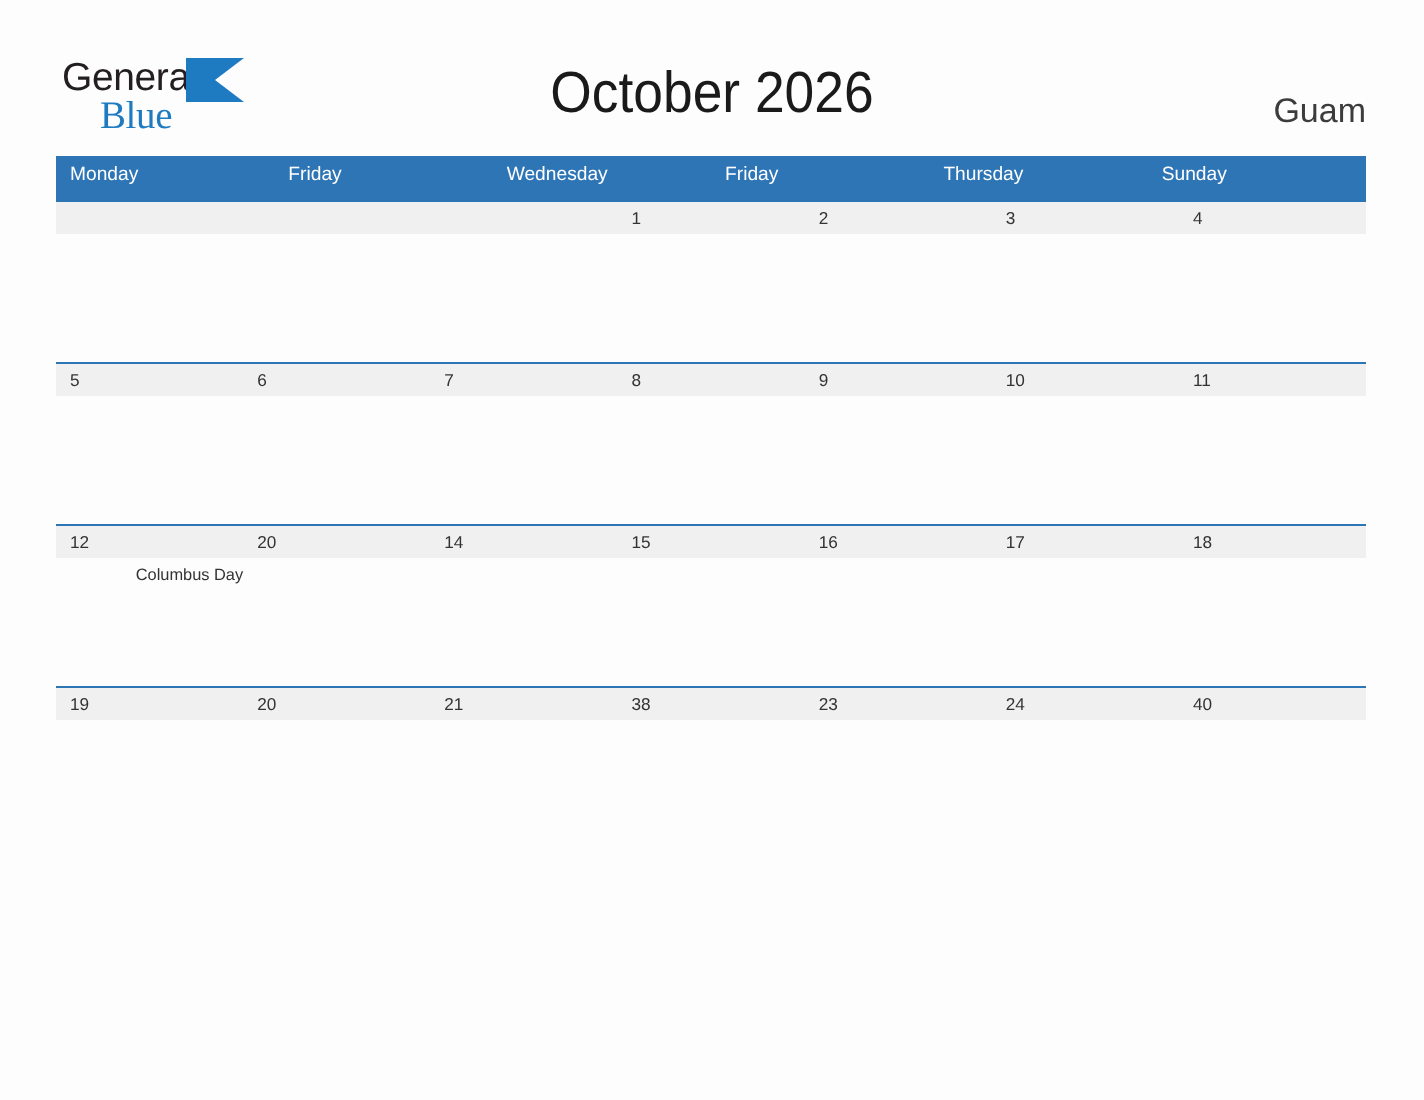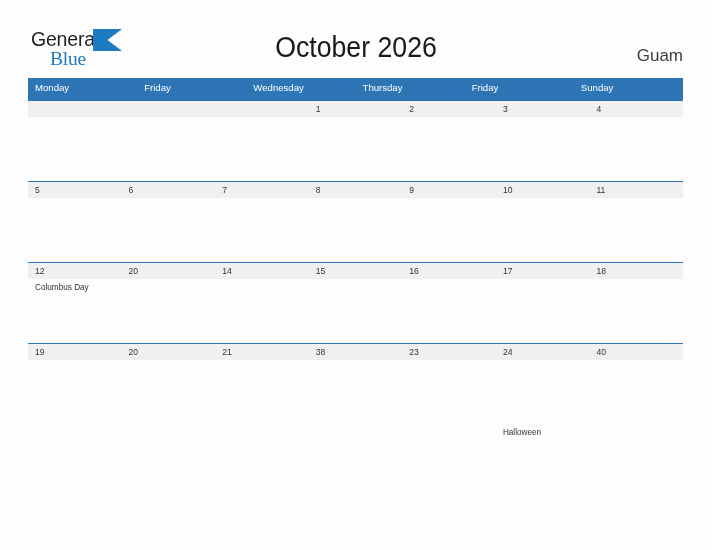--- a/index.html
+++ b/index.html
@@ -186,8 +186,8 @@
       <div class="weekday-cell">Monday</div>
       <div class="weekday-cell">Friday</div>
       <div class="weekday-cell">Wednesday</div>
+      <div class="weekday-cell">Friday</div>
       <div class="weekday-cell">Thursday</div>
-      <div class="weekday-cell">Friday</div>
       <div class="weekday-cell">Sunday</div>
     </div>
 

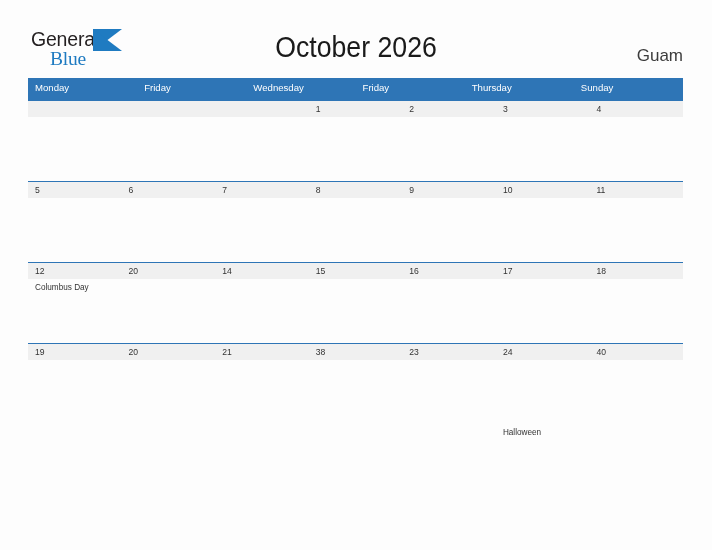--- a/index.html
+++ b/index.html
@@ -140,6 +140,7 @@
     display: flex;
     background: #FDFDFD;
     height: 64px;
+    text-align: right;
   }
   .event-cell {
     flex: 1 1 0;

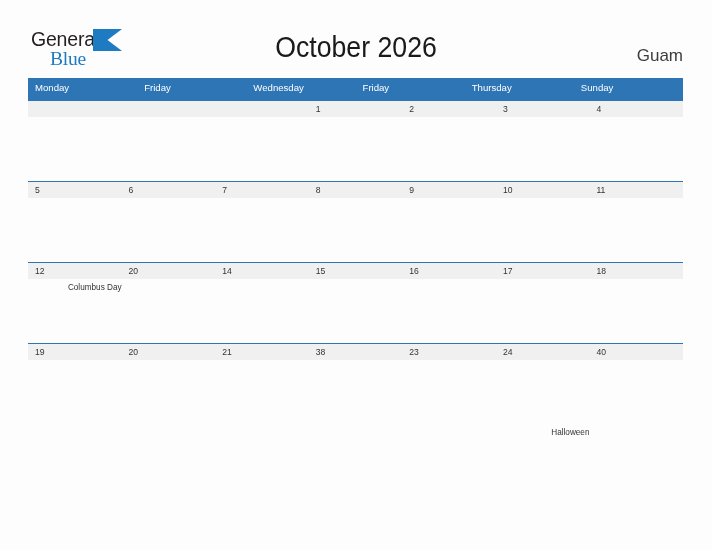--- a/index.html
+++ b/index.html
@@ -285,9 +285,6 @@
         <div class="event-cell"></div>
         <div class="event-cell"></div>
         <div class="event-cell"></div>
-        <div class="event-cell">
-            <div class="event-text">Halloween</div>
-          </div>
         <div class="event-cell"></div>
       </div>
     </div>

